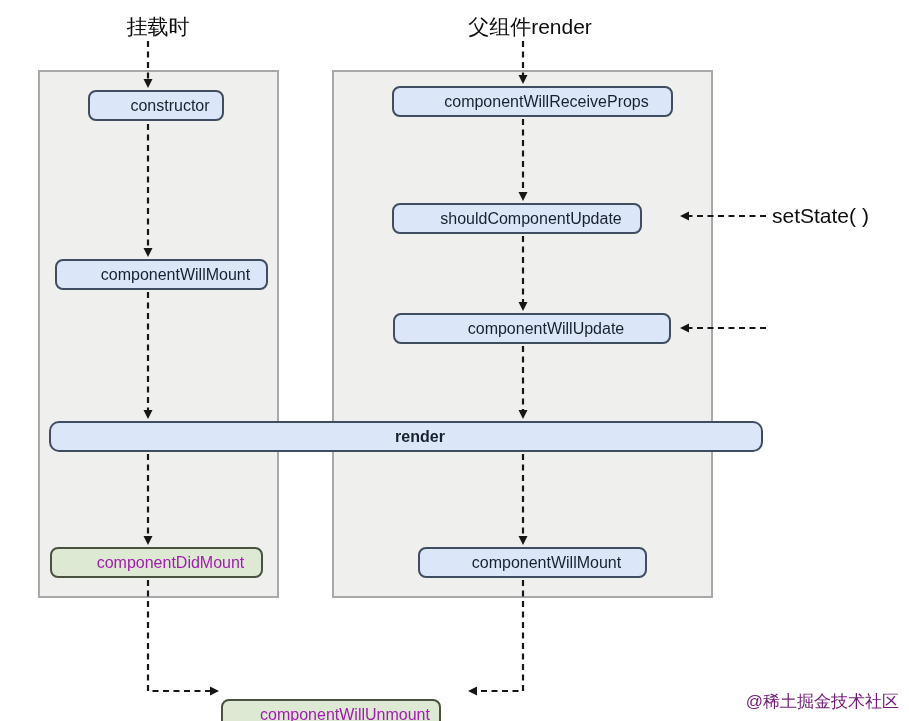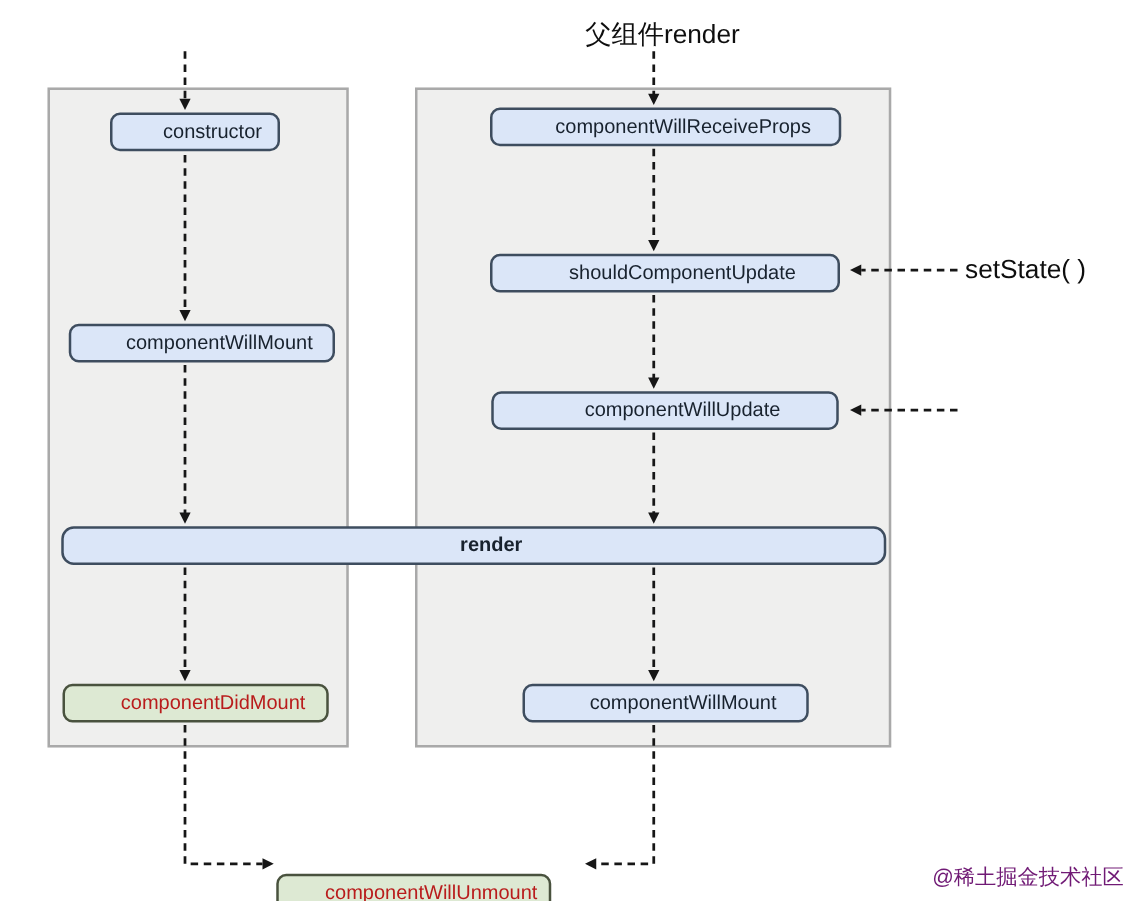--- a/index.html
+++ b/index.html
@@ -100,6 +100,7 @@
   <div class="panel panel-left"></div>
   <div class="panel panel-right"></div>
 
+  <div class="flow-label" id="label-mounting">挂载时</div>
   <div class="flow-label" id="label-parent-render">父组件render</div>
 
   <svg class="arrow-layer" viewBox="0 0 909 721" xmlns="http://www.w3.org/2000/svg">

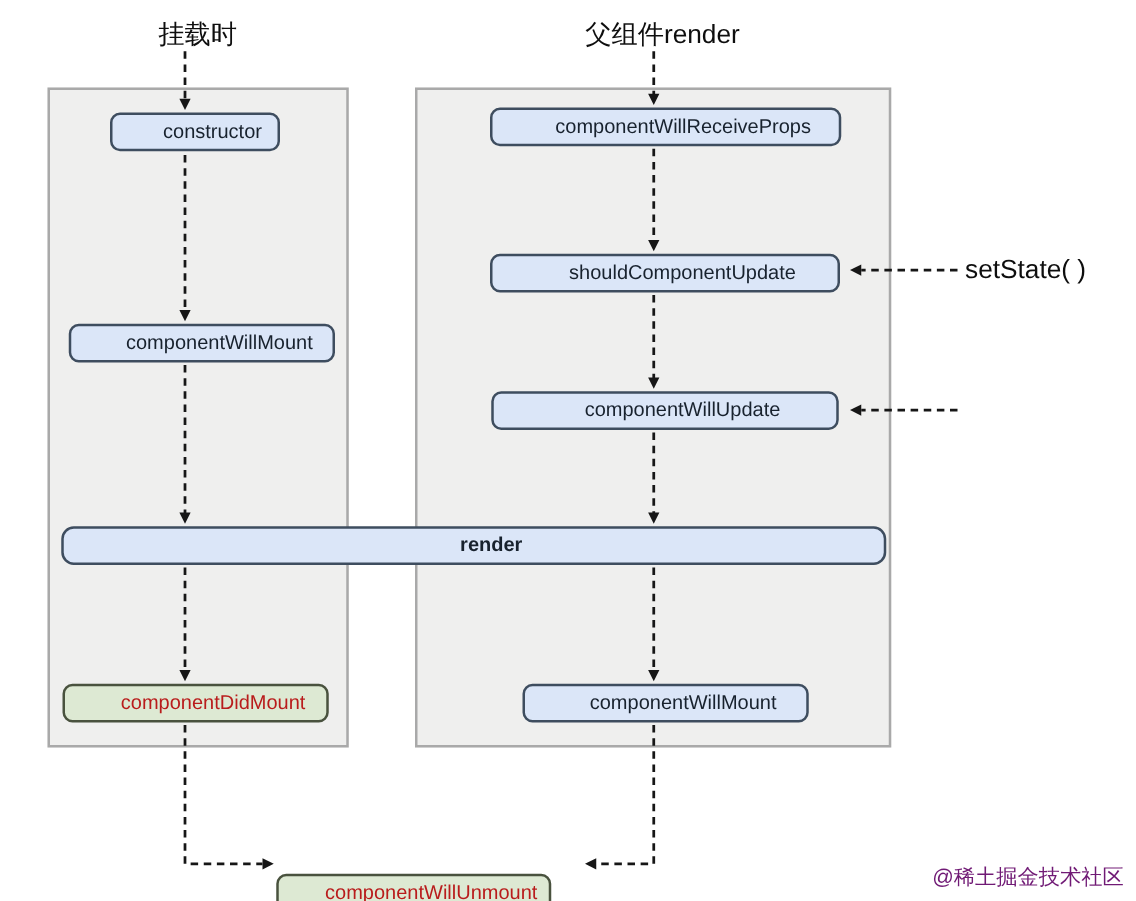--- a/index.html
+++ b/index.html
@@ -64,7 +64,7 @@
   #node-render              { left: 49px;  top: 421px; width: 660px; font-weight: bold; border-radius: 10px; }
   #node-did-mount           { left: 50px;  top: 547px; width: 213px; }
   #node-will-receive-props  { left: 392px; top: 86px;  width: 281px; }
-  #node-should-update       { left: 392px; top: 203px; width: 280px; }
+  #node-should-update       { left: 392px; top: 203px; width: 250px; }
   #node-will-update         { left: 393px; top: 313px; width: 278px; }
   #node-did-update          { left: 418px; top: 547px; width: 229px; }
   #node-will-unmount        { left: 221px; top: 675px; width: 220px; margin-top: 24px; }

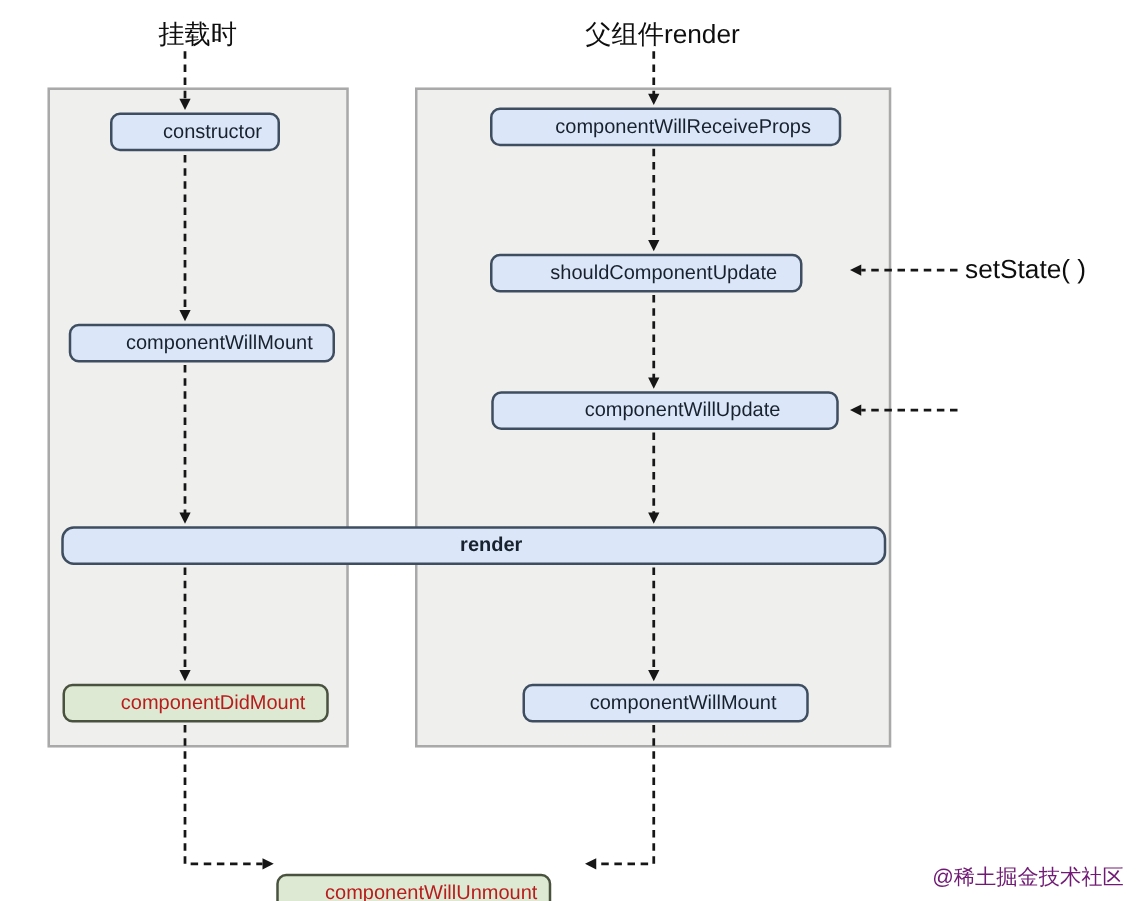--- a/index.html
+++ b/index.html
@@ -61,7 +61,7 @@
   }
   #node-constructor         { left: 88px;  top: 90px;  width: 136px; }
   #node-will-mount          { left: 55px;  top: 259px; width: 213px; }
-  #node-render              { left: 49px;  top: 421px; width: 660px; font-weight: bold; border-radius: 10px; }
+  #node-render              { left: 49px;  top: 421px; width: 714px; font-weight: bold; border-radius: 10px; }
   #node-did-mount           { left: 50px;  top: 547px; width: 213px; }
   #node-will-receive-props  { left: 392px; top: 86px;  width: 281px; }
   #node-should-update       { left: 392px; top: 203px; width: 250px; }

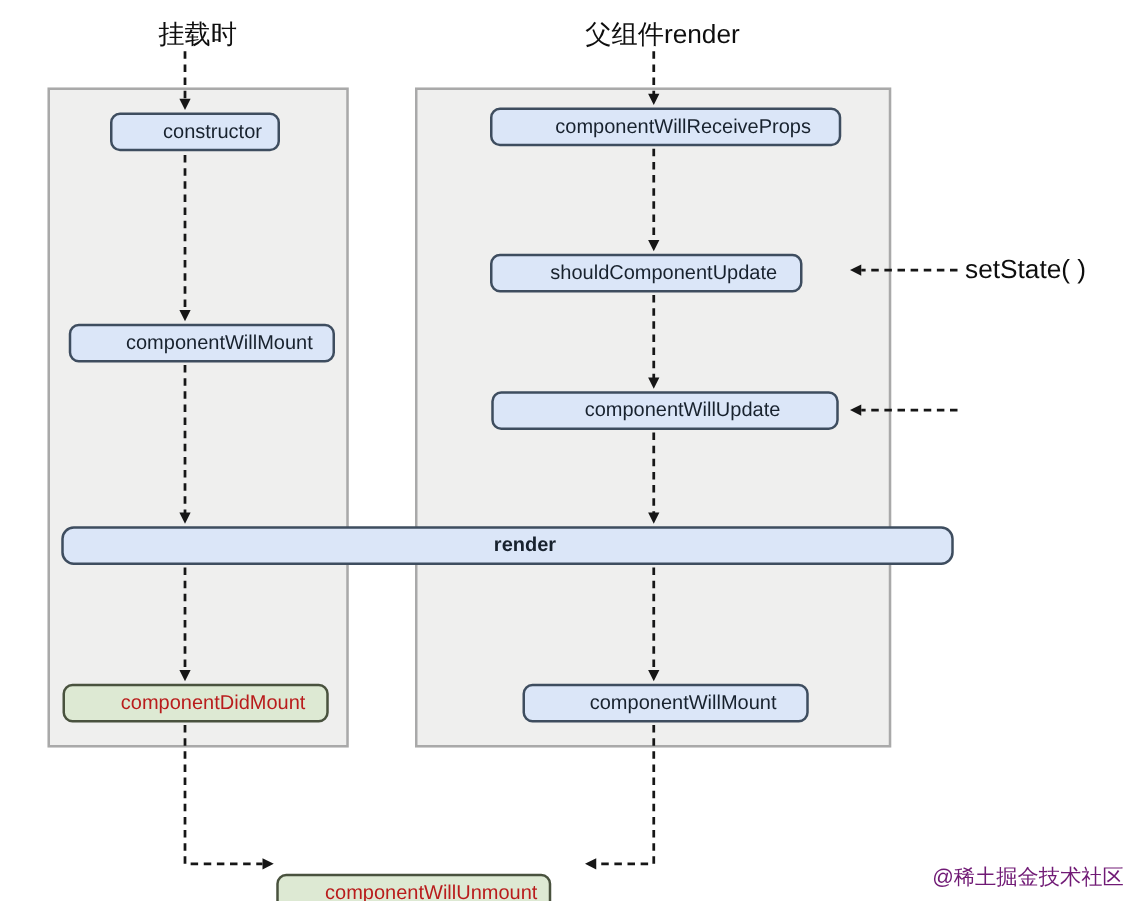--- a/index.html
+++ b/index.html
@@ -57,7 +57,7 @@
   .node-green {
     background: #dde9d3;
     border-color: #49523e;
-    color: #b91c1c;
+    color: #a21caf;
   }
   #node-constructor         { left: 88px;  top: 90px;  width: 136px; }
   #node-will-mount          { left: 55px;  top: 259px; width: 213px; }

